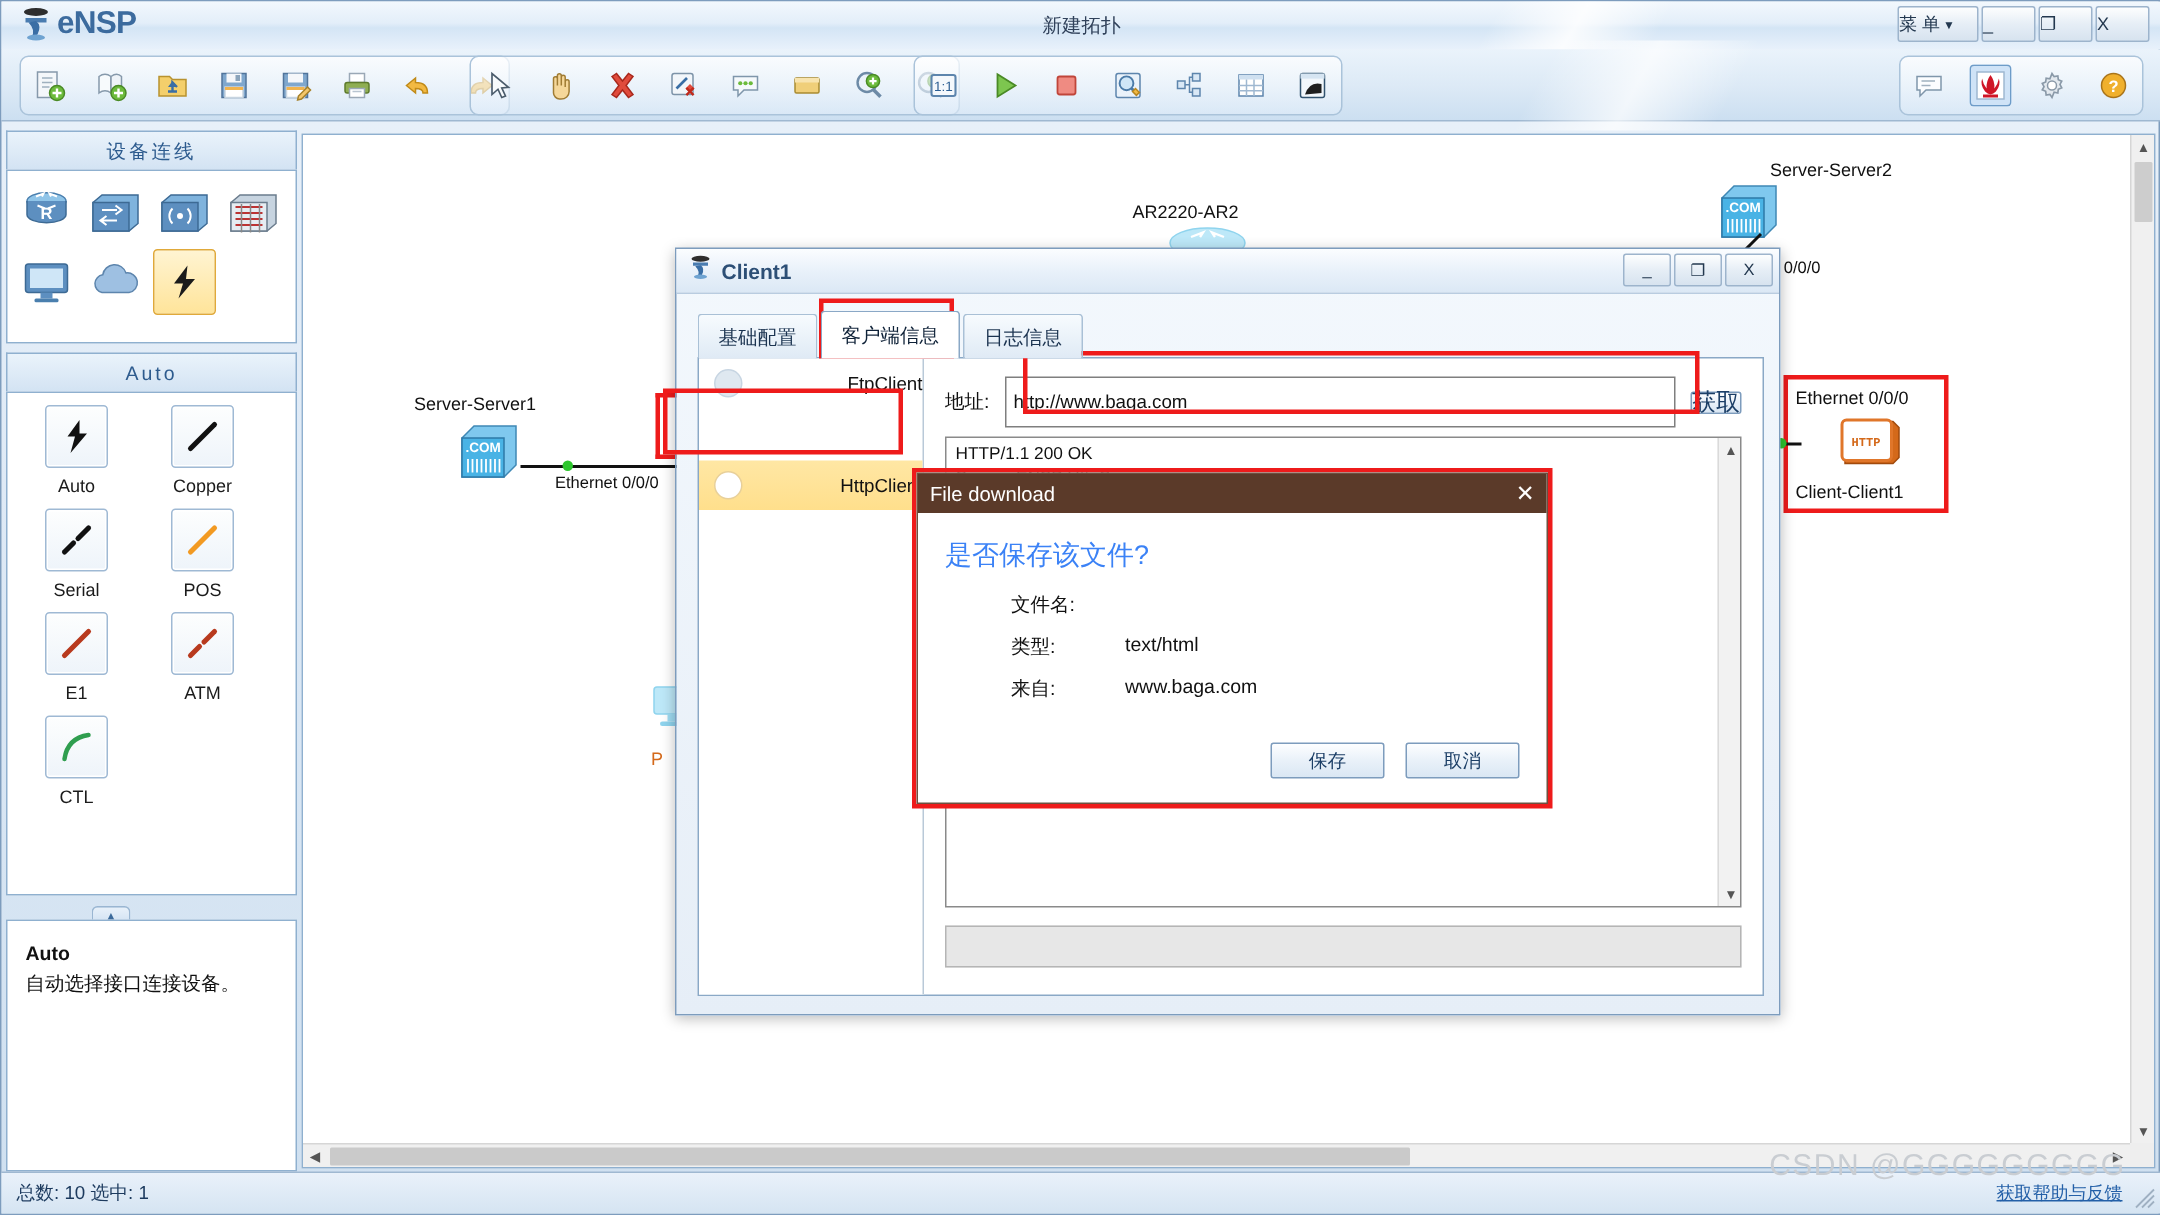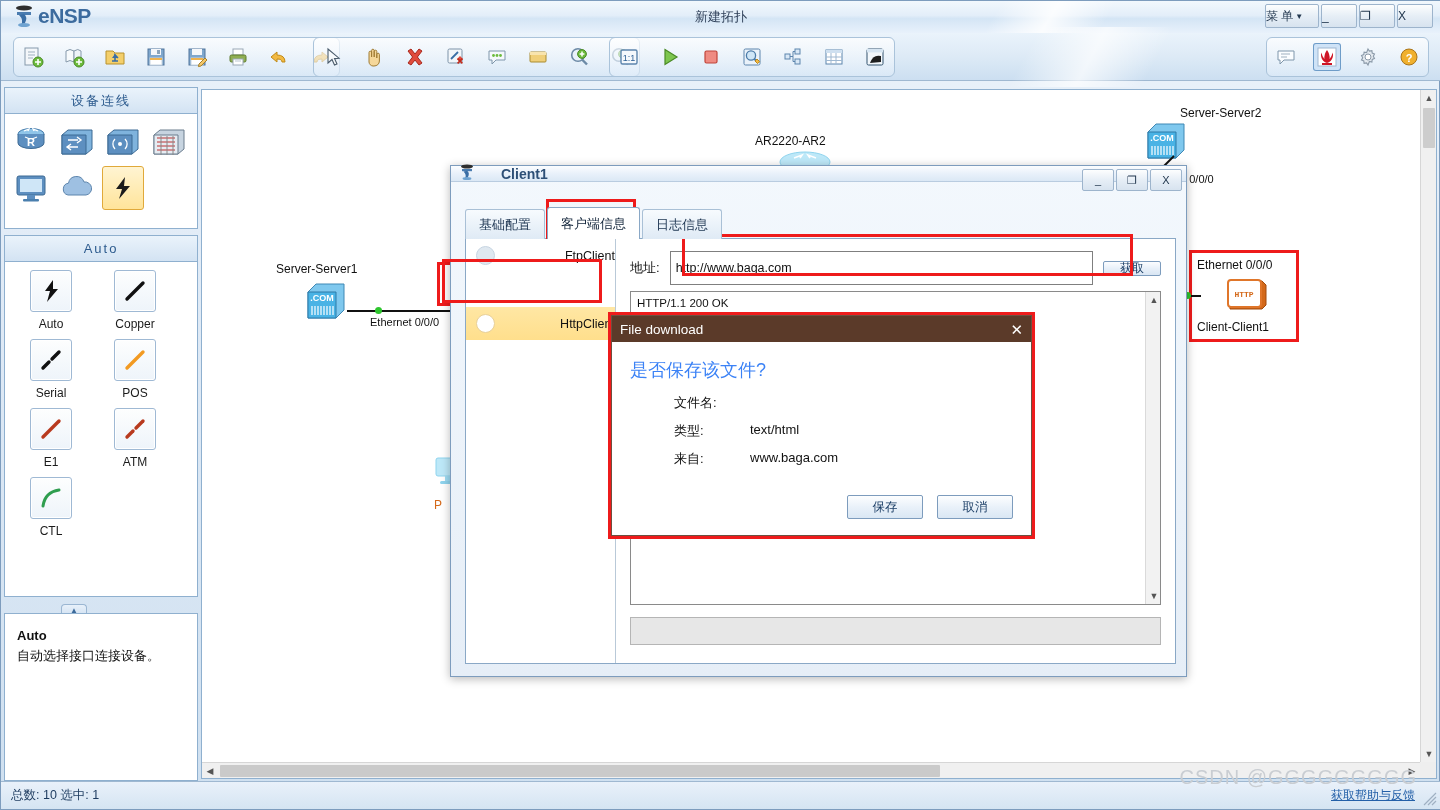--- a/index.html
+++ b/index.html
@@ -162,8 +162,8 @@
     border:1px solid #7d9cbd; box-shadow: 0 2px 9px rgba(0,0,0,.28);
   }
   .cw-title {
-    height:16px; background: linear-gradient(to bottom,#fbfdff,#e9f1fa 50%,#dbe8f5);
-    display:flex; align-items:center; padding-left:8px; border-bottom:1px solid #b9cce0;gap:20px;
+    height:30px; background: linear-gradient(to bottom,#fbfdff,#e9f1fa 50%,#dbe8f5);
+    display:flex; align-items:center; padding-left:8px; border-bottom:1px solid #b9cce0;
   }
   .cw-title-text { font-size:14px; color:#2d4f76; font-weight:bold; margin-left:6px; }
   .cw-btns { position:absolute; right:4px; top:3px; display:flex; gap:2px; }

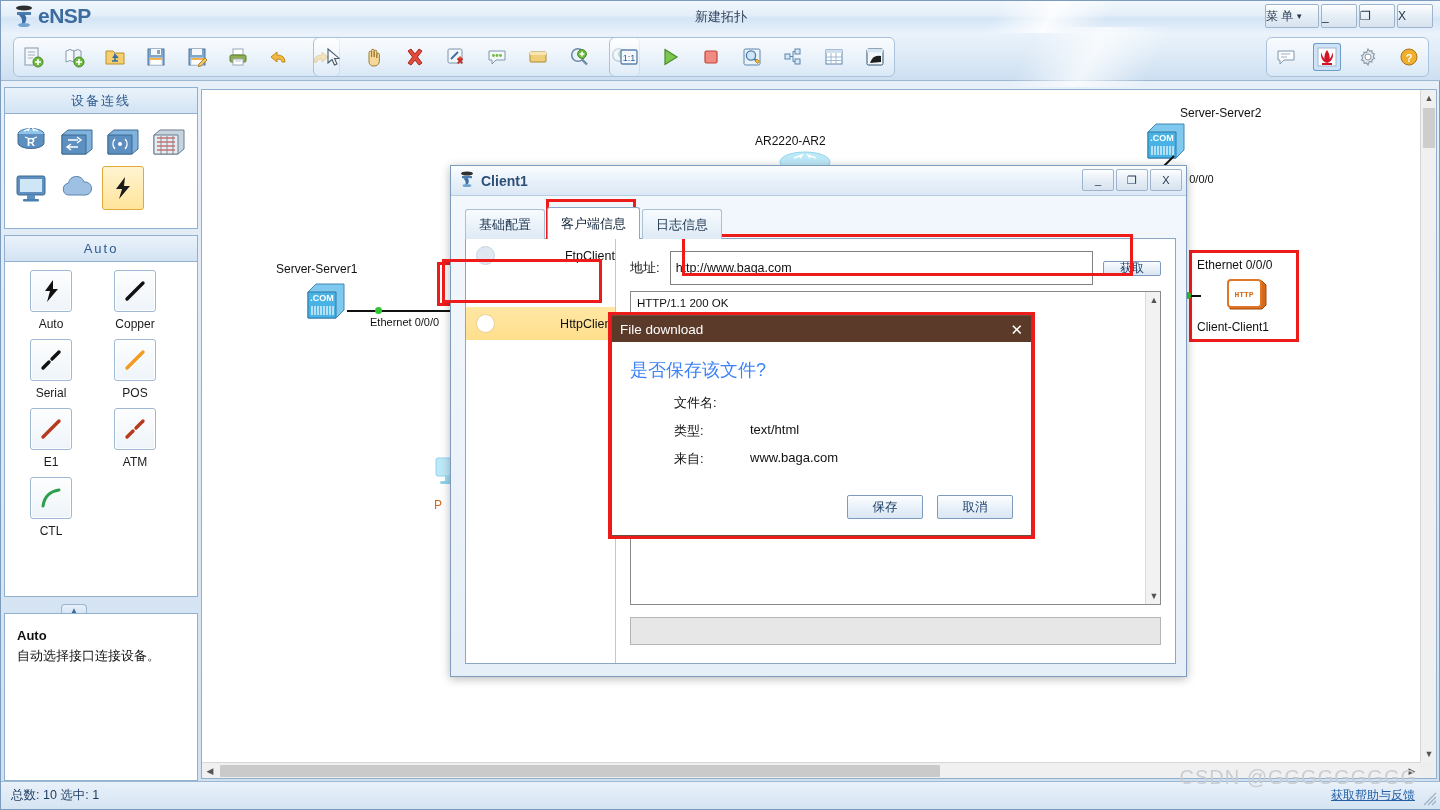--- a/index.html
+++ b/index.html
@@ -209,10 +209,10 @@
     font-size:12.5px; color:#111; padding:0 5px; font-family:"Liberation Sans",sans-serif;
   }
   .btn {
-    height:15px; padding:0 16px;
+    height:15px; padding:0 0;
     background: linear-gradient(to bottom,#fcfdff,#e8f0f9 50%,#d9e6f3);
     border:1px solid #7d9cbd; border-radius:2px;
-    font-size:12px; color:#1b3e66; cursor:pointer;
+    font-size:16px; color:#1b3e66; cursor:pointer;
     display:flex;align-items:center;justify-content:center;
   }
   .resp-area {

